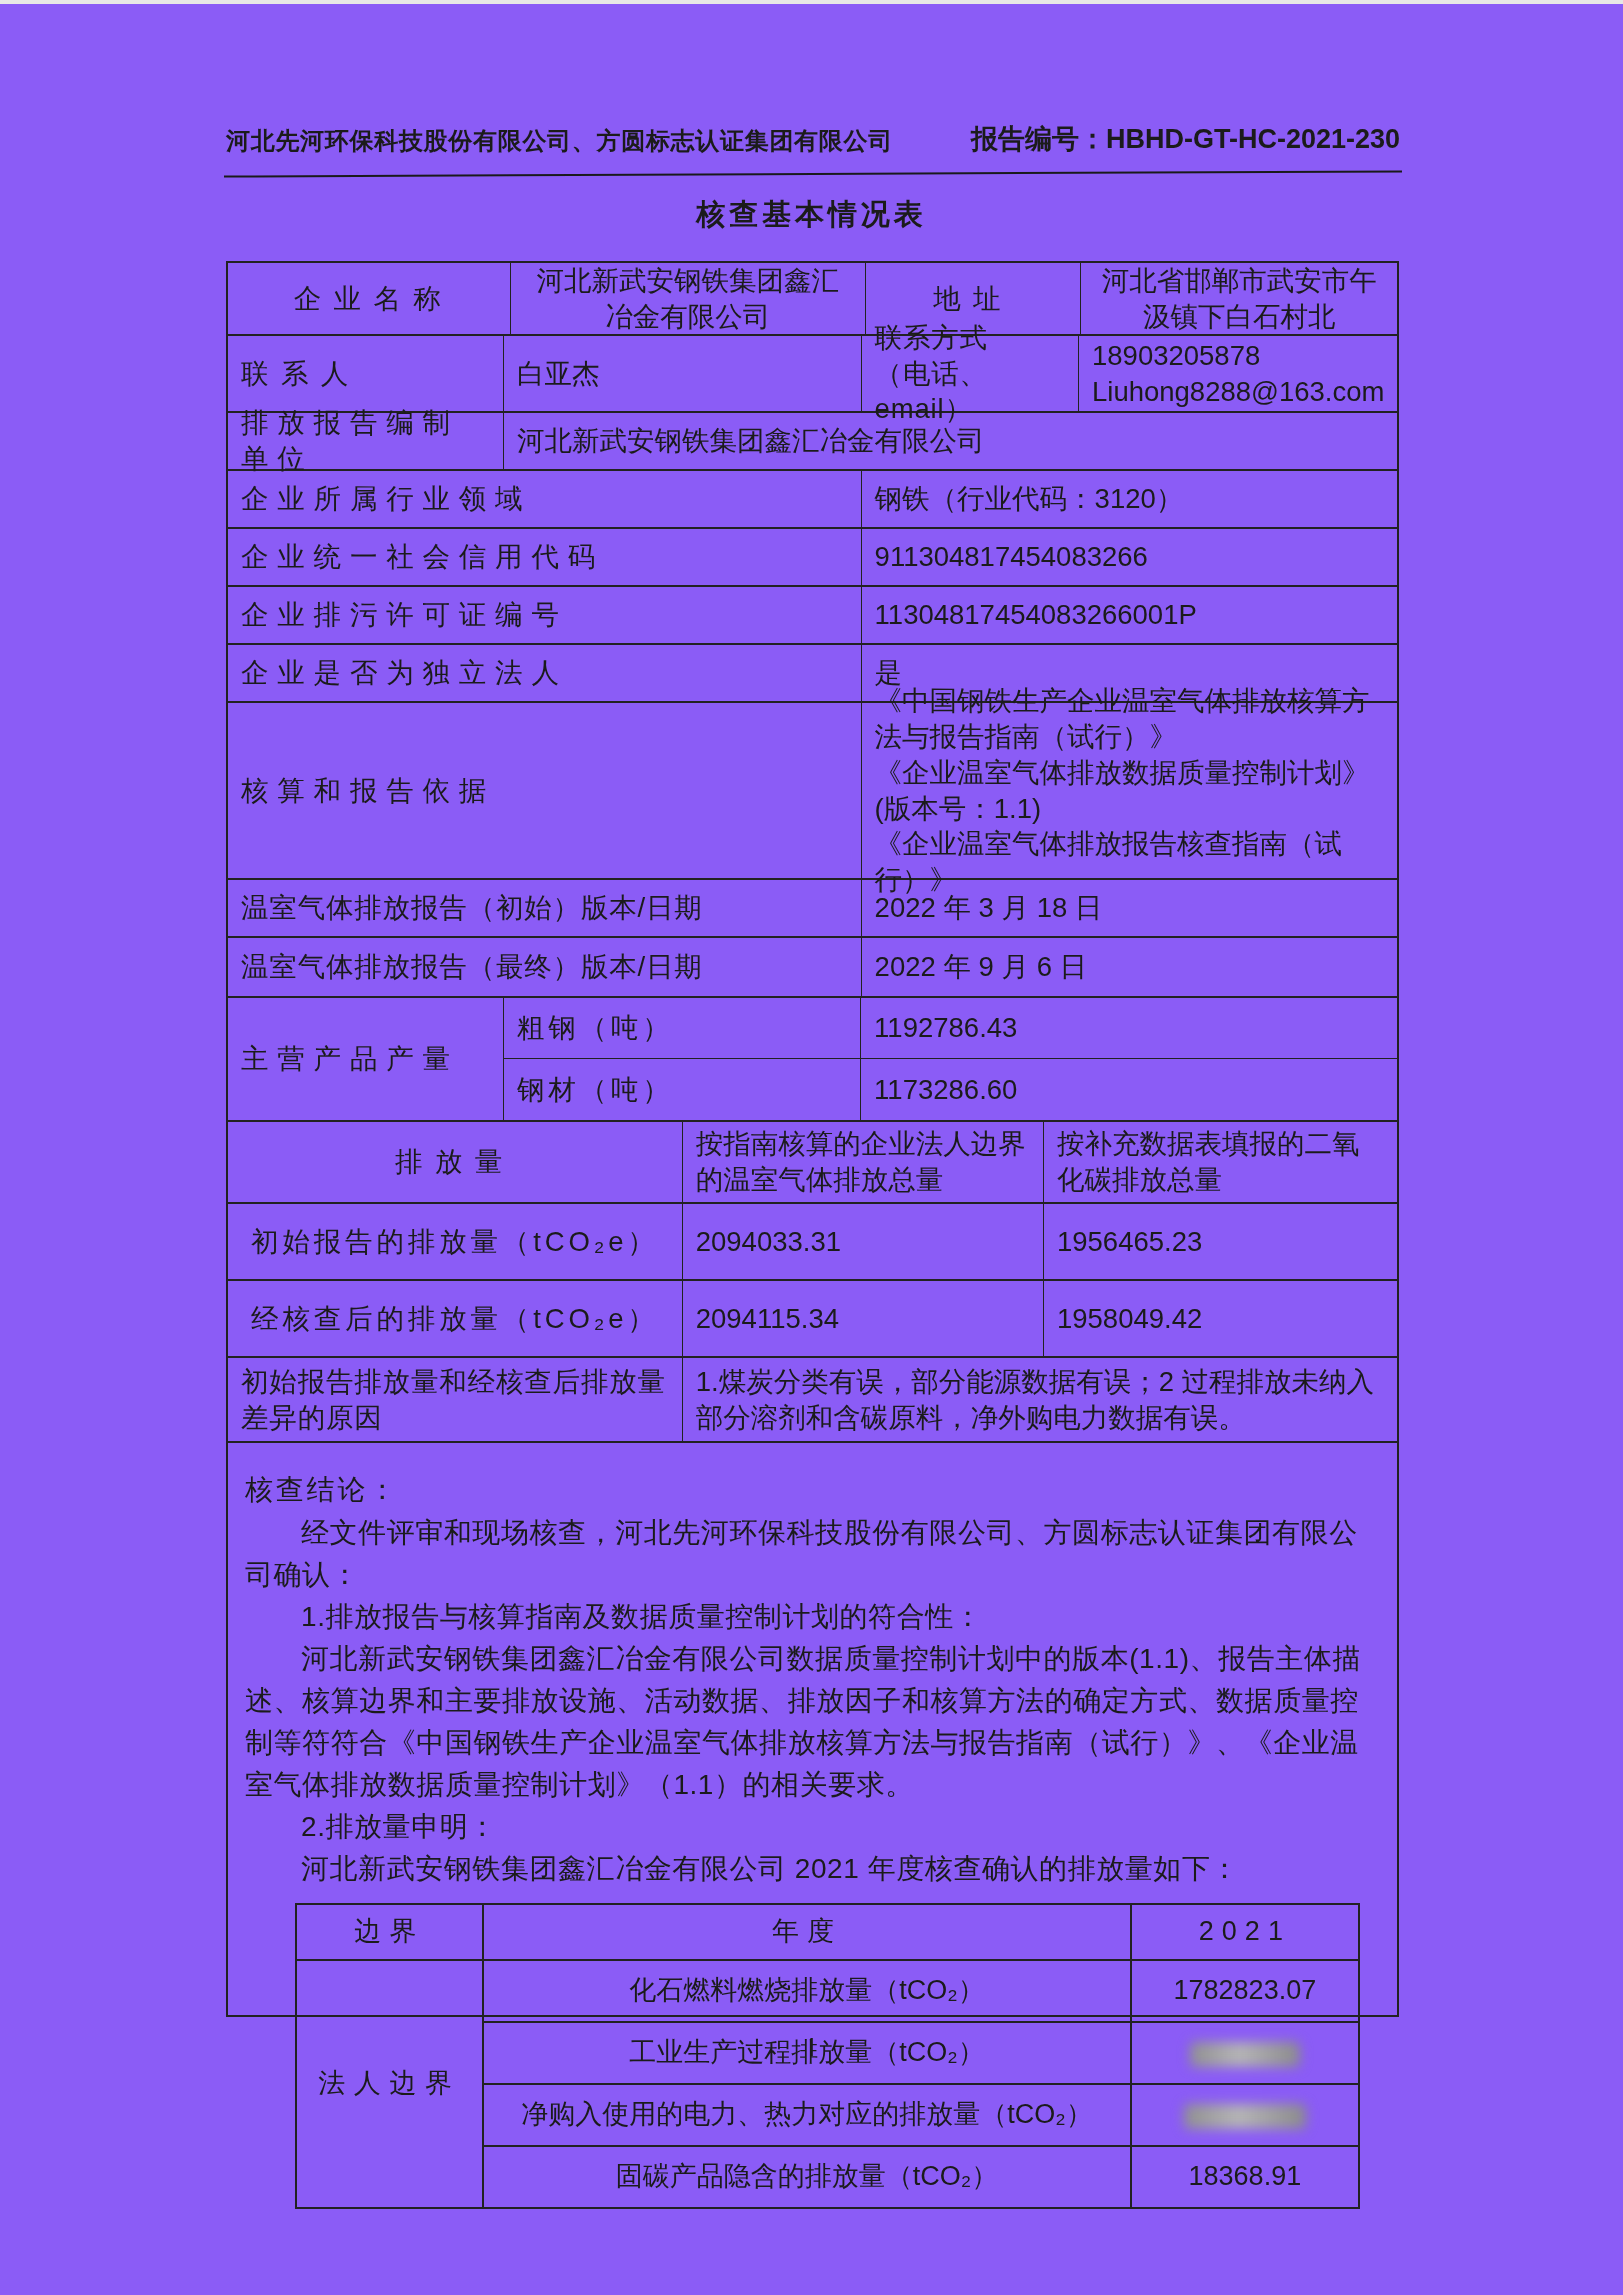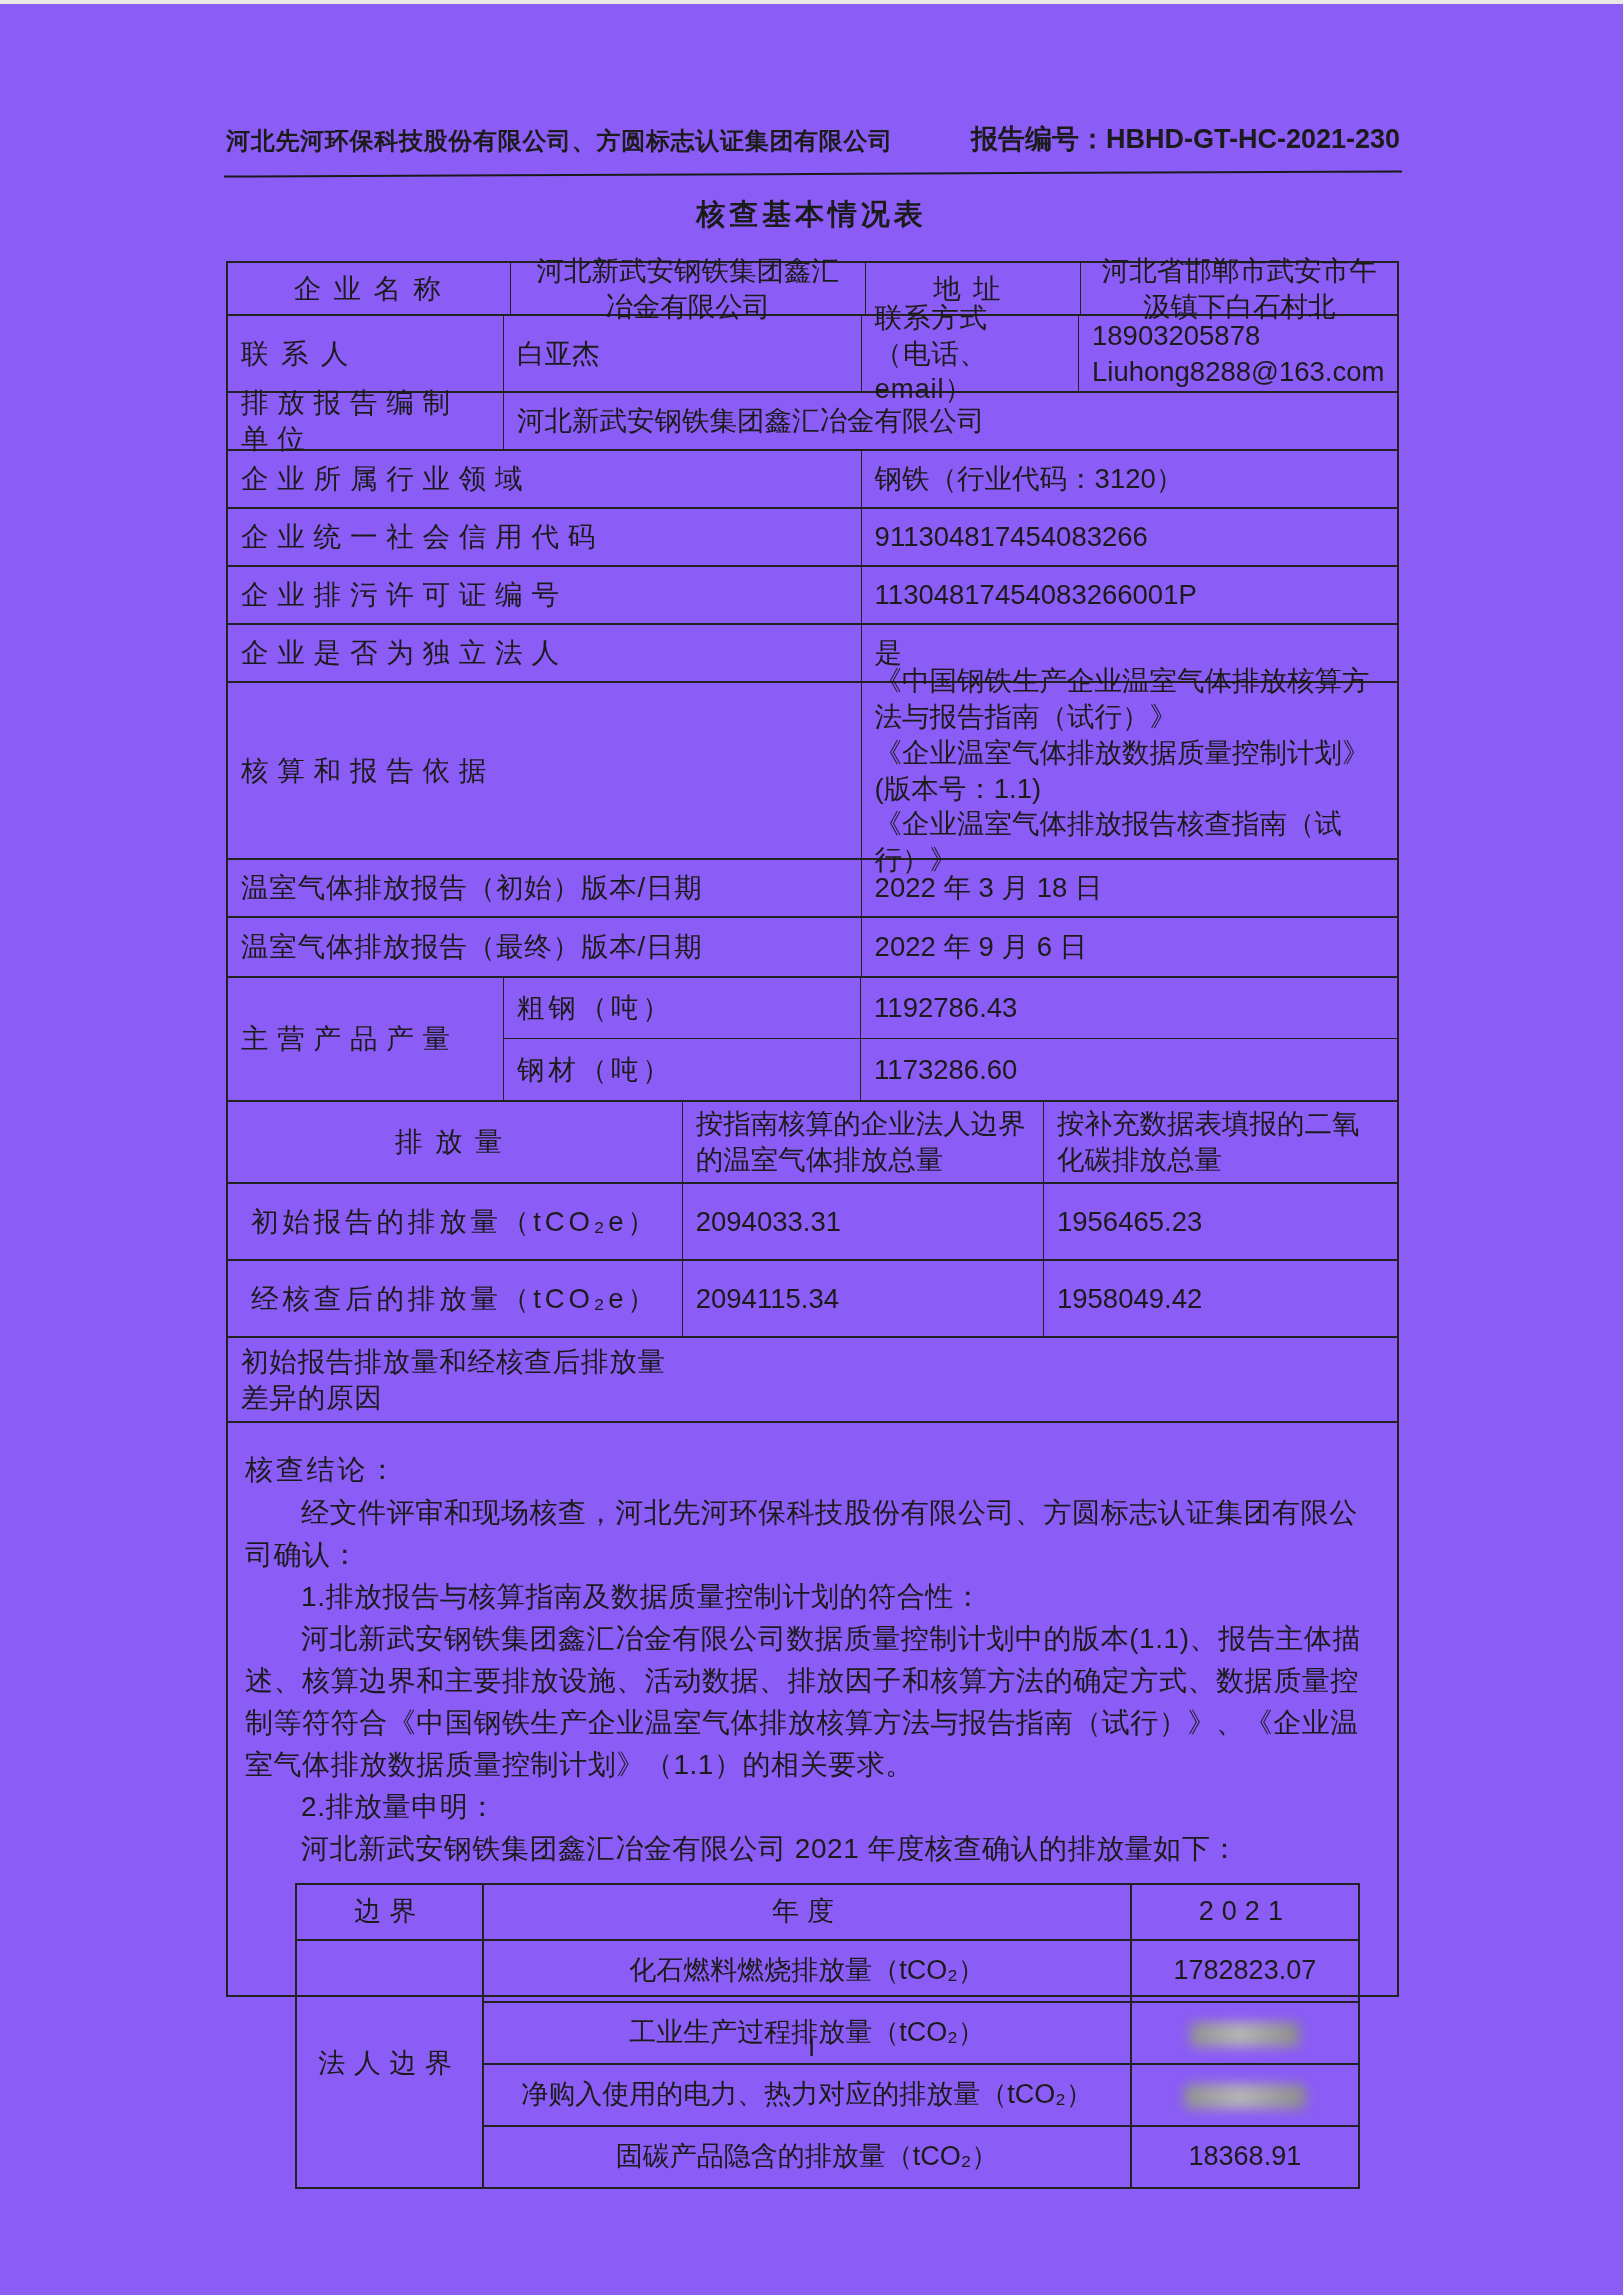--- a/index.html
+++ b/index.html
@@ -54,7 +54,7 @@
   .w-half-l{width:54.2%;} .w-half-r{width:45.8%;}
   .w-em0{width:38.9%;} .w-em1{width:30.9%;} .w-em2{width:30.2%;}
   
-  .h-r1{height:53px;padding-left:9px;} .h-r2{height:77px;} .h-sm{height:58px;}
+  .h-r1{height:73px;padding-left:9px;} .h-r2{height:77px;} .h-sm{height:58px;}
   .h-basis{height:177px;} .h-r10{height:60px;}
   .h-prod{height:124px;} .h-prod-sub{height:62px;}
   .h-emh{height:82px;} .h-emv{height:77px;} .h-diff{height:85px;}

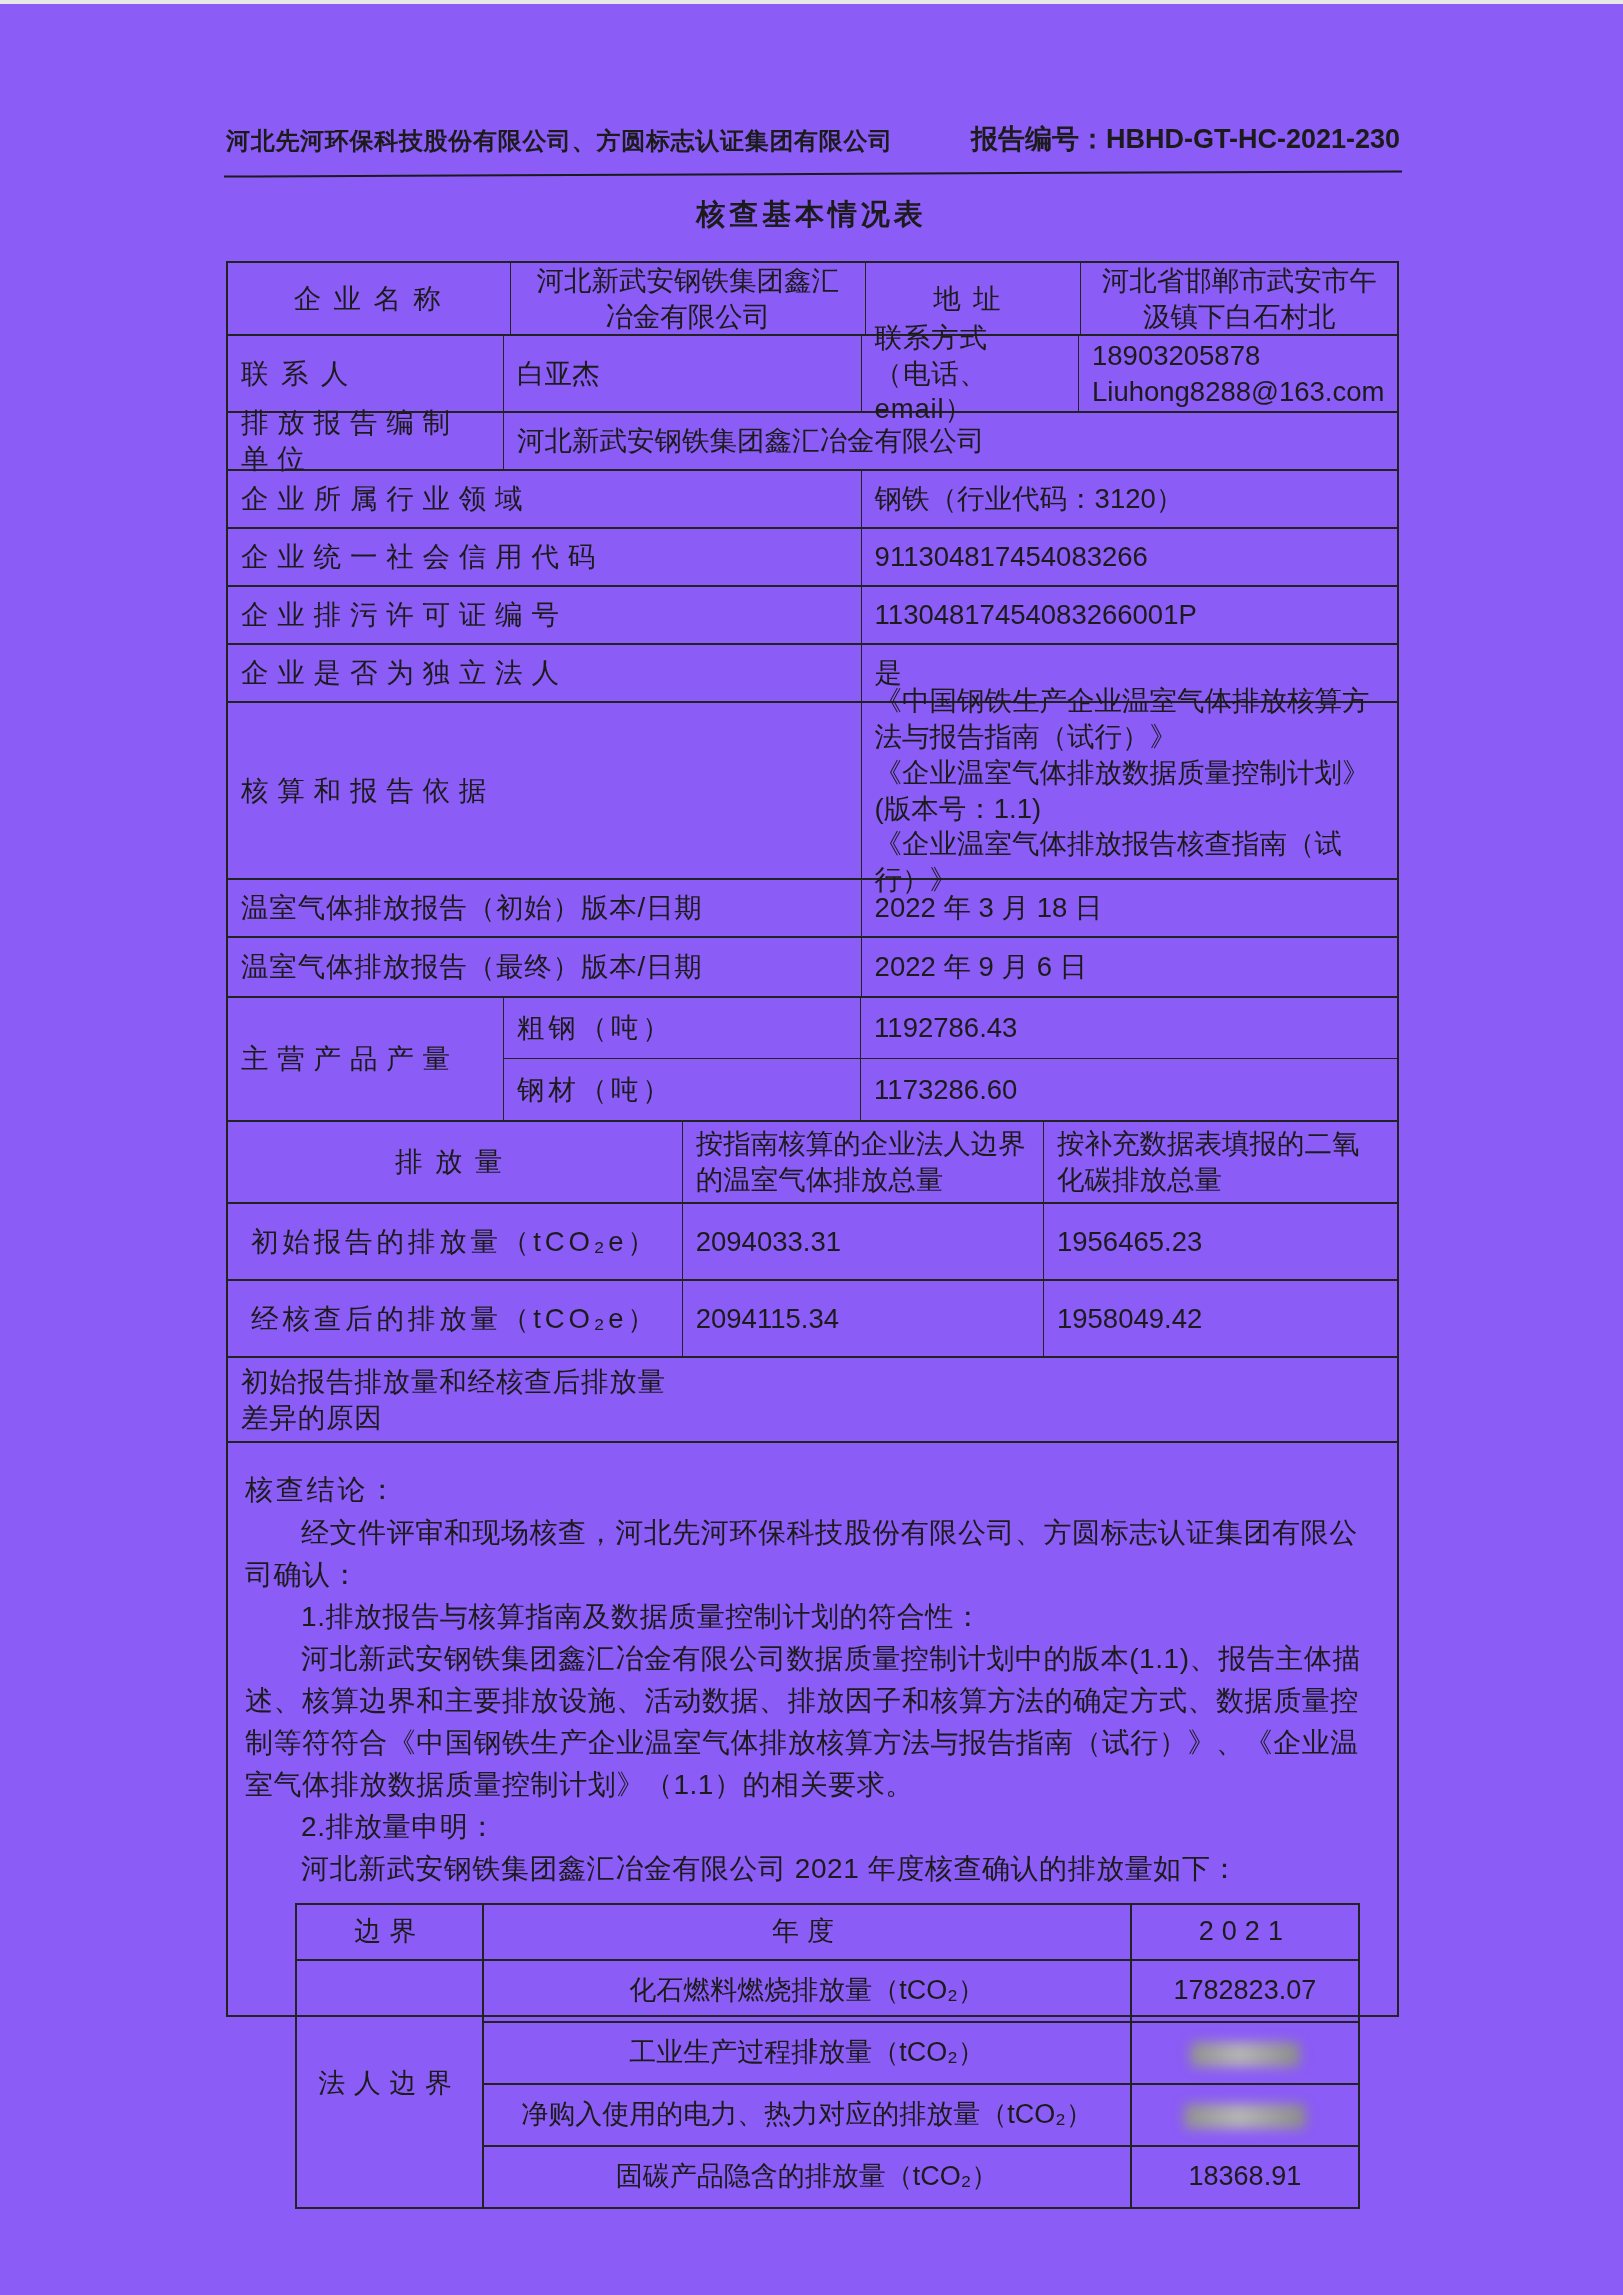--- a/index.html
+++ b/index.html
@@ -203,6 +203,7 @@
 
     <div class="trow h-diff">
       <div class="cell sp4 w-em0">初始报告排放量和经核查后排放量差异的原因</div>
+      <div class="cell" style="width:61.1%">1.煤炭分类有误，部分能源数据有误；2 过程排放未纳入部分溶剂和含碳原料，净外购电力数据有误。</div>
     </div>
 
     <div class="trow h-concl">

